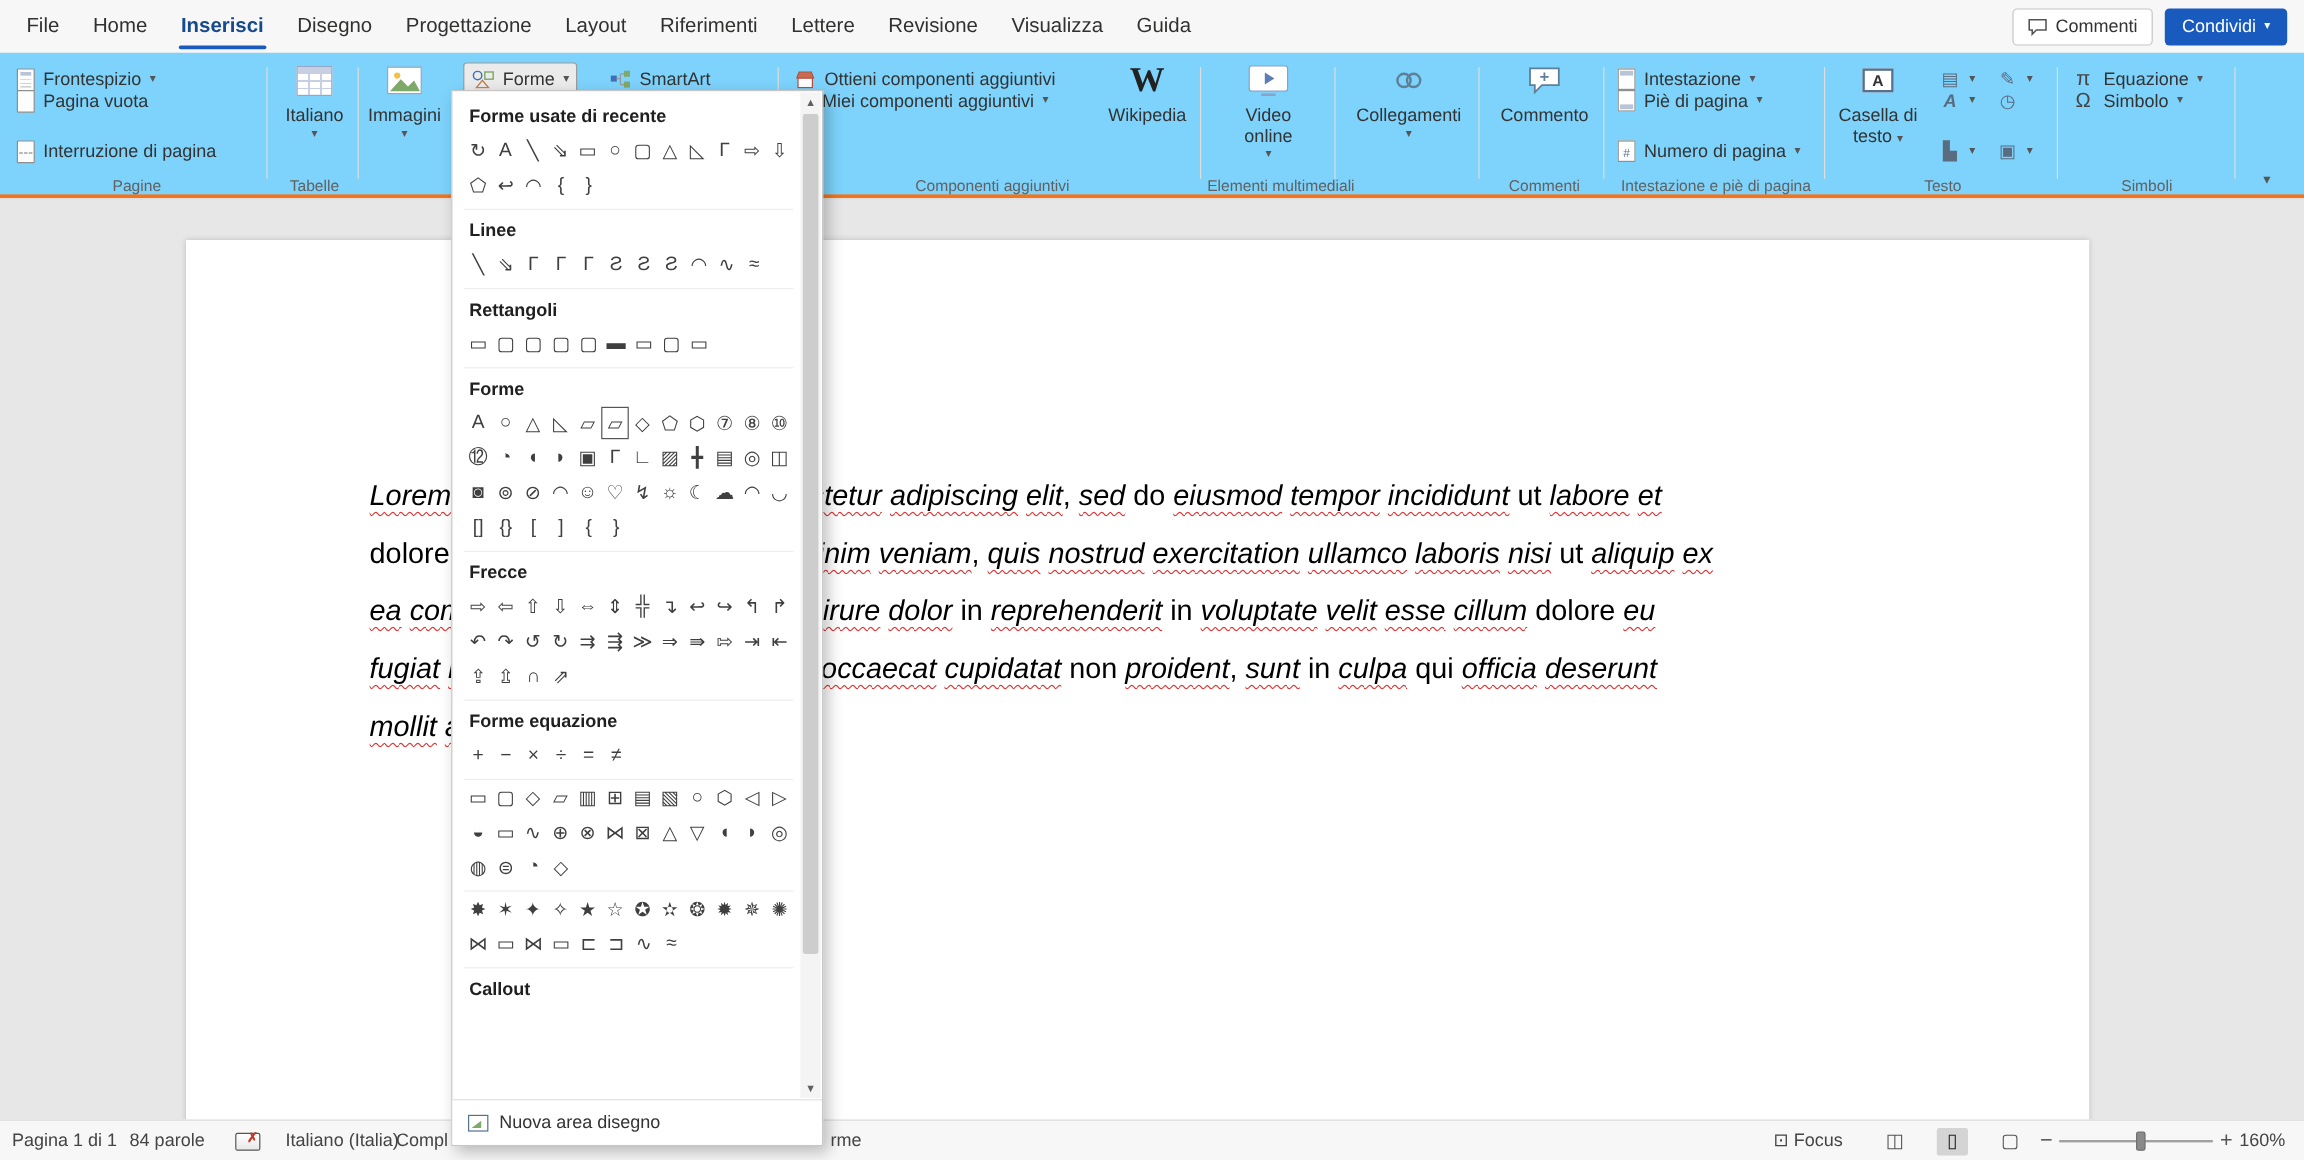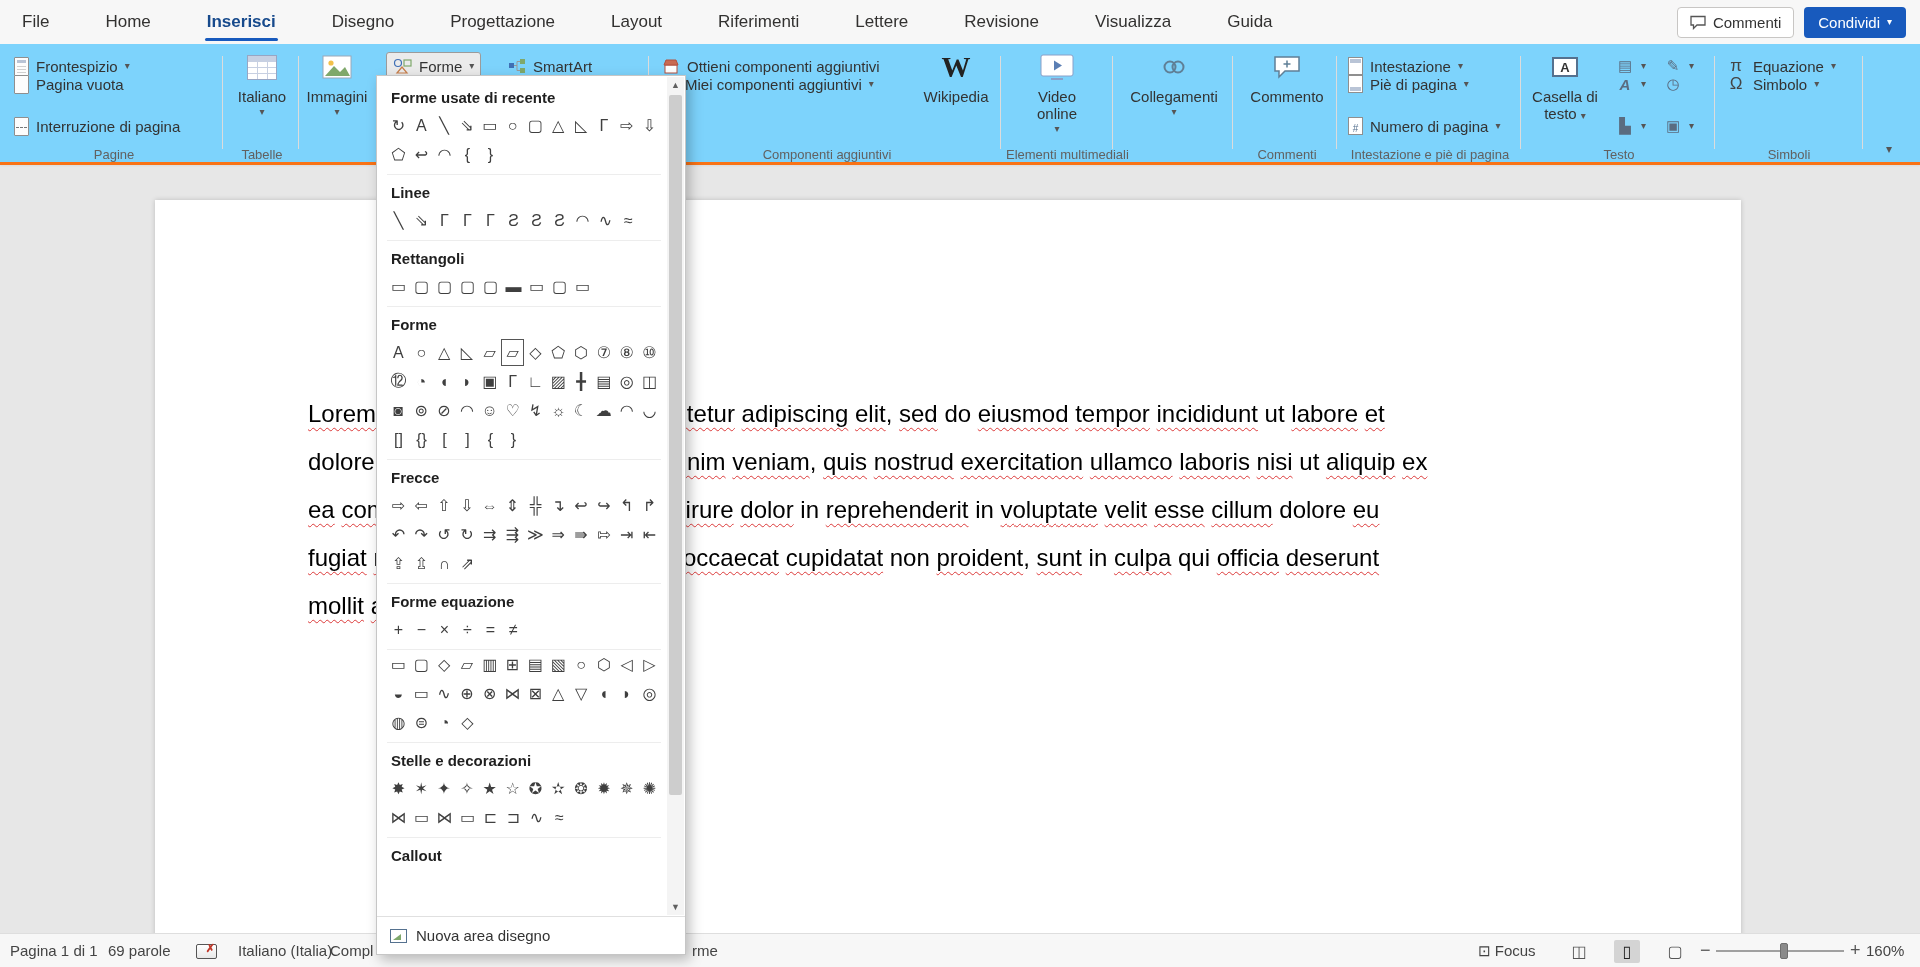--- a/index.html
+++ b/index.html
@@ -16,7 +16,7 @@
   }
   
   .topbar{position:absolute;top:0;left:0;right:0;height:44px;background:#f7f7f7;display:flex;align-items:center;z-index:5;}
-  .tabs{display:flex;align-items:center;height:44px;margin-left:8px;gap:28px;}
+  .tabs{display:flex;align-items:center;height:44px;margin-left:8px;}
   .tab{padding:0 14px;font-size:17px;color:#323130;height:44px;line-height:44px;position:relative;cursor:default;white-space:nowrap;}
   .tab.active{color:#174a8c;font-weight:bold;}
   .tab.active::after{content:"";position:absolute;left:12px;right:12px;bottom:3px;height:3px;background:var(--accent);border-radius:2px;}

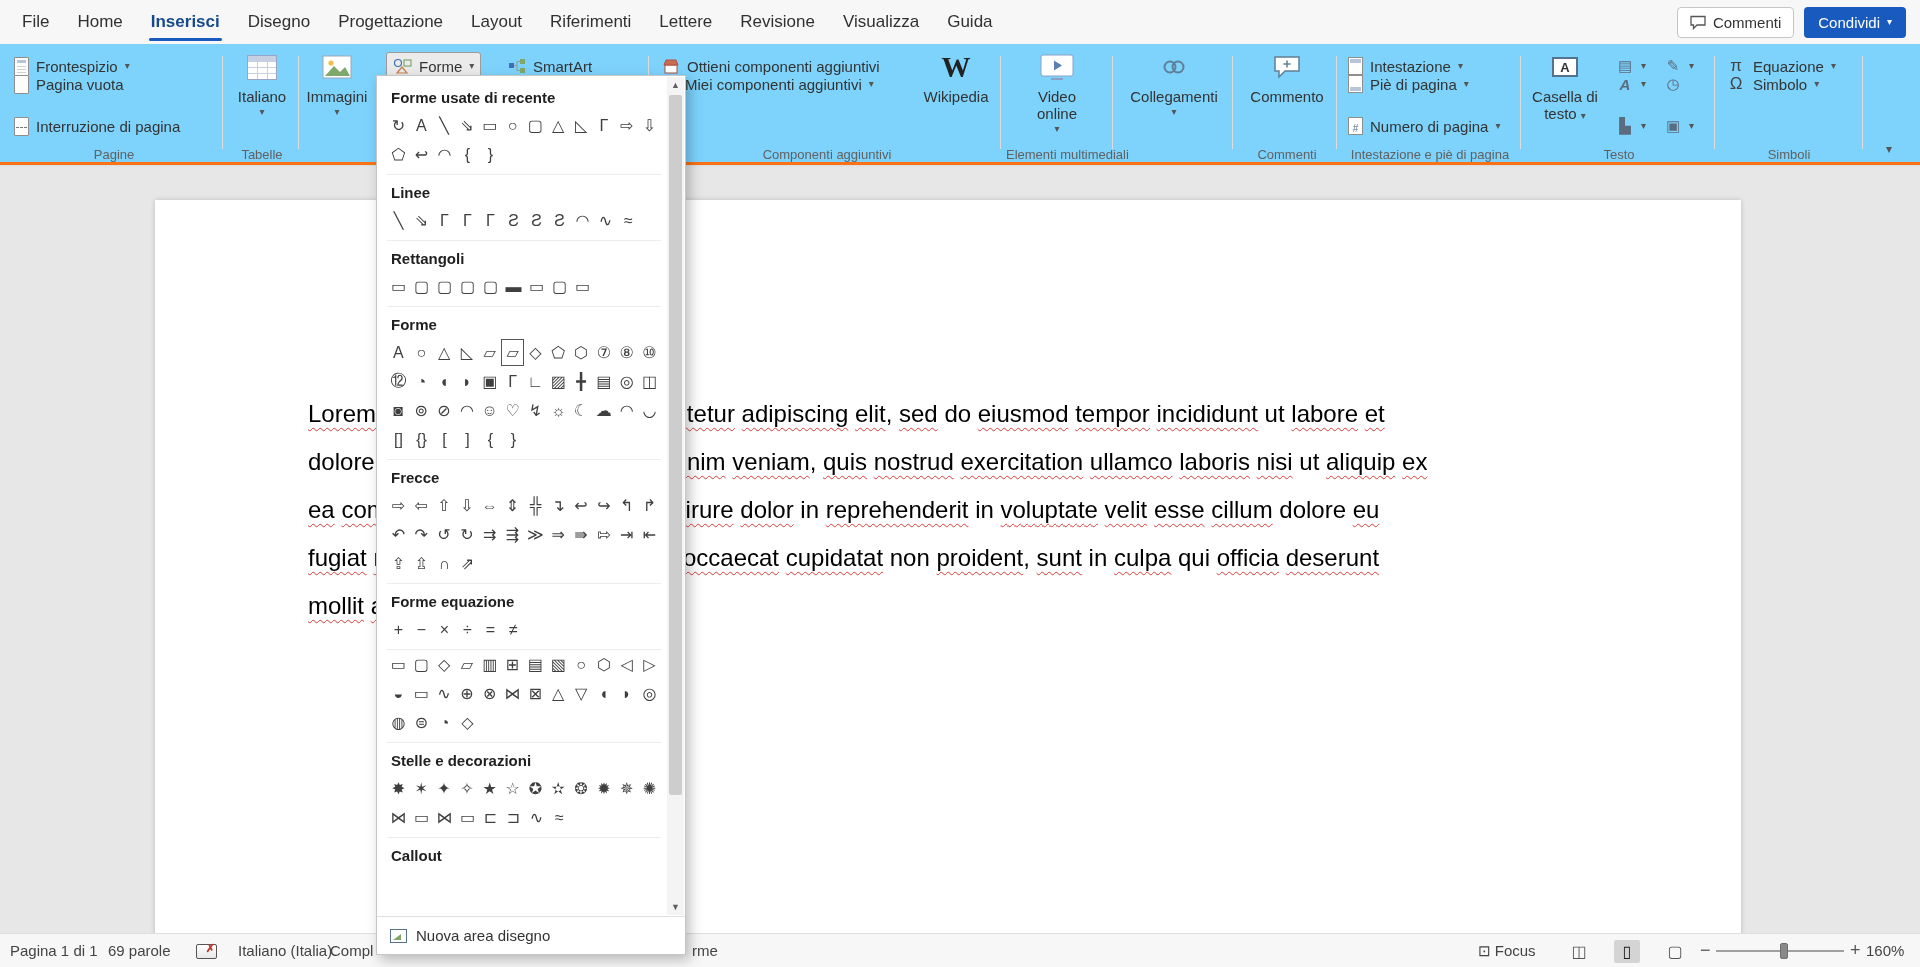--- a/index.html
+++ b/index.html
@@ -57,7 +57,7 @@
   .page{position:absolute;left:155px;top:35px;width:1586px;height:920px;background:#fff;box-shadow:0 0 5px rgba(0,0,0,.18);}
   .doc-text{padding:190px 153px 0 153px;font-size:24px;color:#000;}
   .doc-line{height:48px;line-height:48px;white-space:nowrap;}
-  .sq{text-decoration-line:underline;text-decoration-style:wavy;text-decoration-color:var(--squiggle);text-decoration-thickness:1px;text-underline-offset:5px;text-decoration-skip-ink:none;}
+  .sq{text-decoration-line:underline;text-decoration-style:wavy;text-decoration-color:var(--squiggle);text-decoration-thickness:1px;text-underline-offset:5px;text-decoration-skip-ink:none;font-style:italic;}
   
   .shapes-menu{position:absolute;left:376px;top:75px;width:310px;height:880px;background:#fff;border:1px solid #c6c6c6;box-shadow:4px 5px 12px rgba(0,0,0,.25);z-index:50;}
   .menu-scroll{position:absolute;top:0;left:0;right:0;bottom:38px;overflow:hidden;padding:4px 24px 0 10px;}

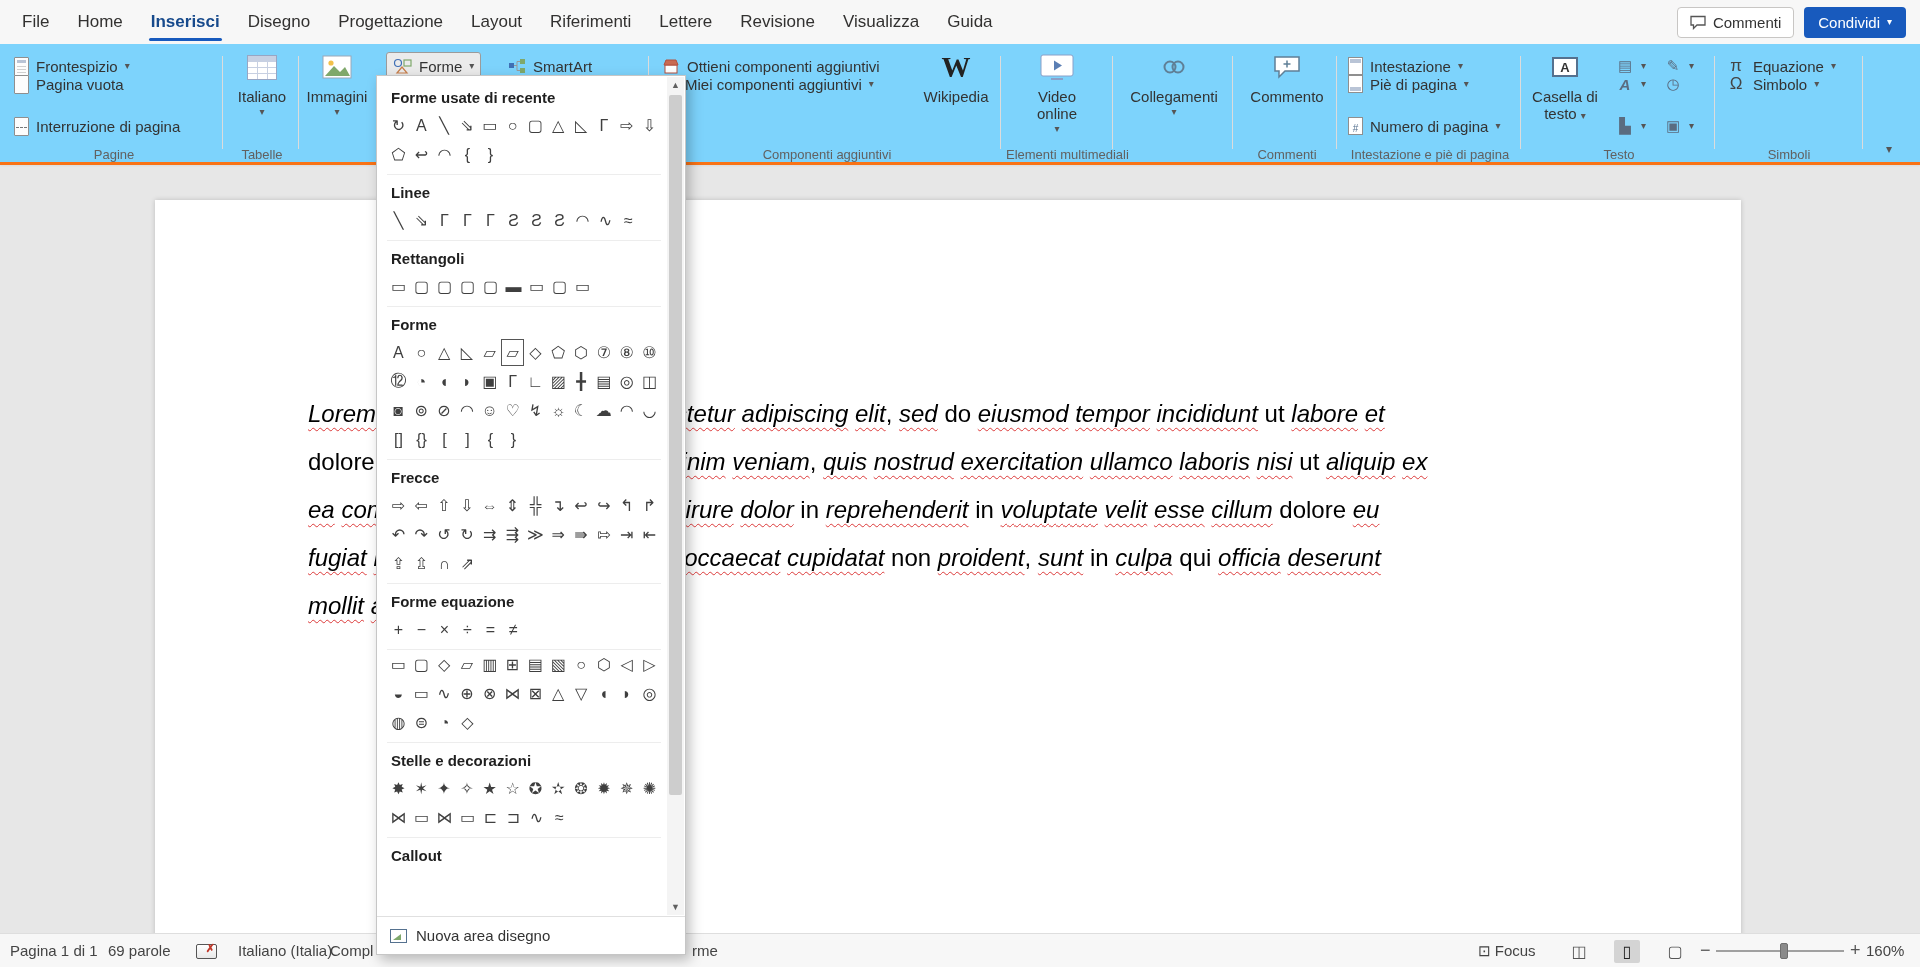--- a/index.html
+++ b/index.html
@@ -536,7 +536,6 @@
         </div>
       </div>
       <div class="shape-section">
-        <div class="shape-title">Stelle e decorazioni</div>
         <div class="shape-row">
           <span class="shape-cell">✸</span>
           <span class="shape-cell">✶</span>

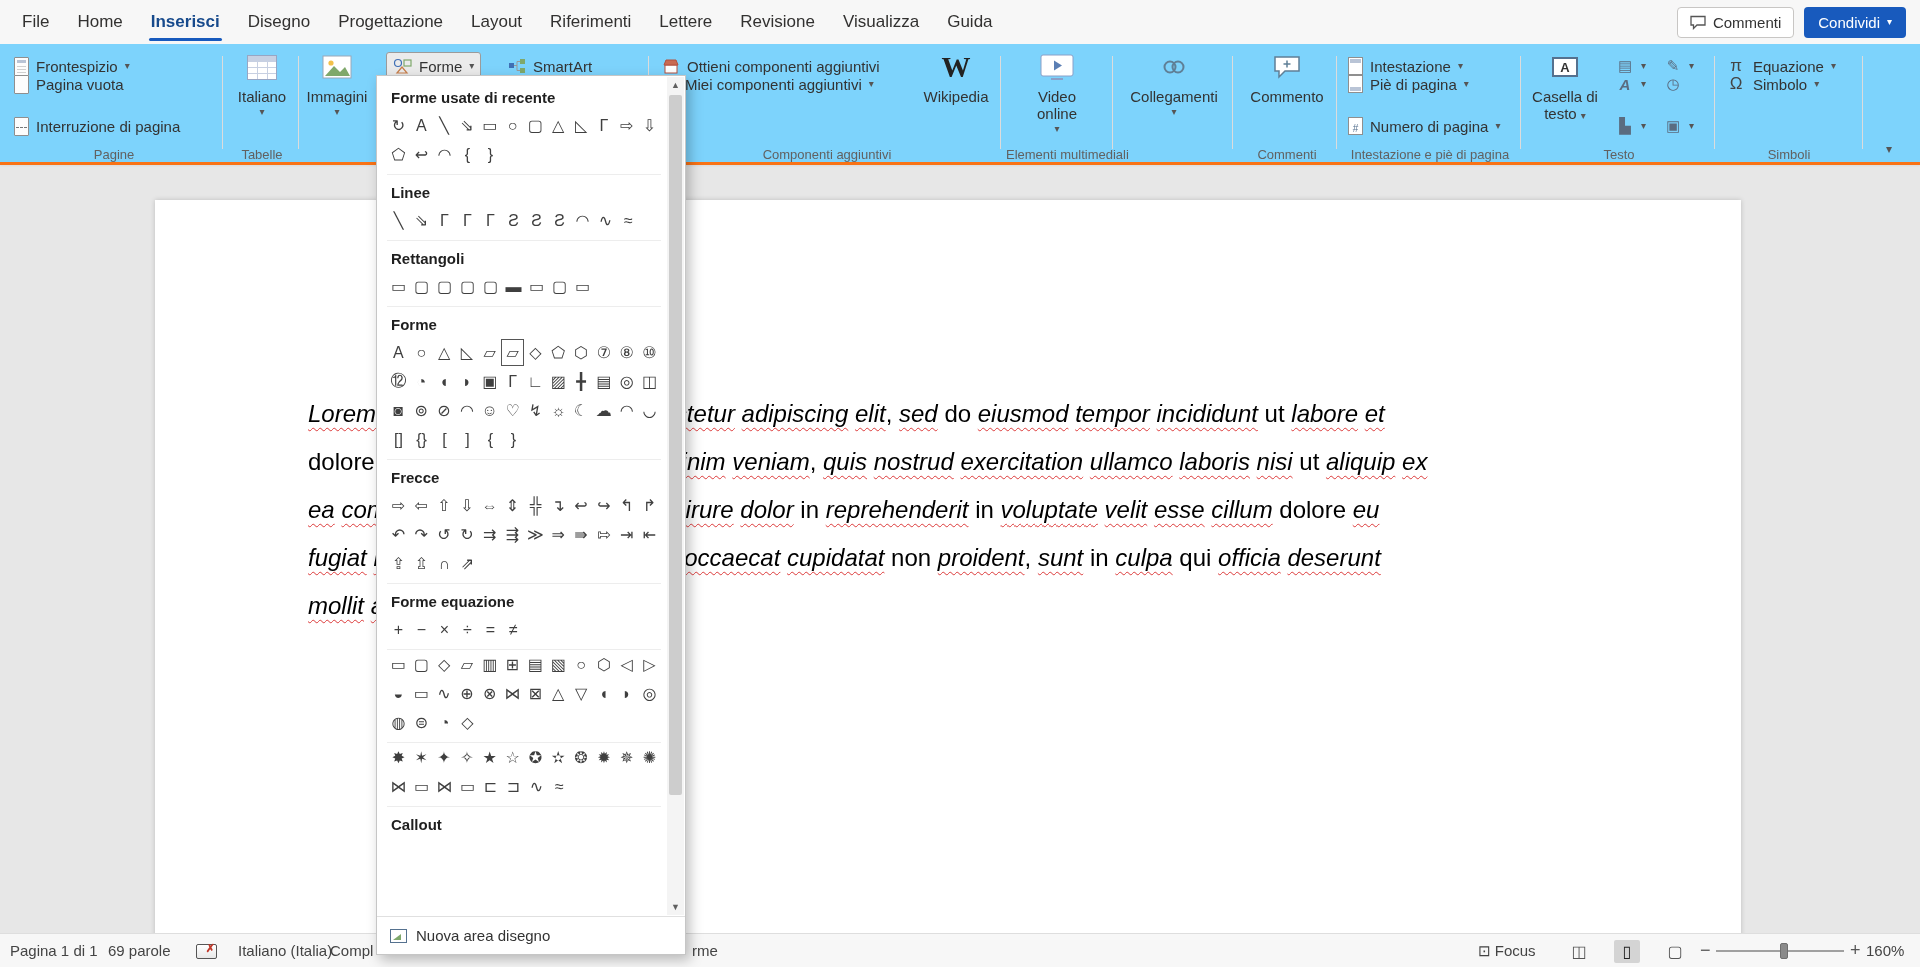--- a/index.html
+++ b/index.html
@@ -578,7 +578,7 @@
 
 <div class="statusbar">
   <div class="sb-item" style="left:10px">Pagina 1 di 1</div>
-  <div class="sb-item" style="left:108px">69 parole</div>
+  <div class="sb-item" style="left:108px">84 parole</div>
   <div class="proof-ico" style="left:196px">
       <span>✗</span>
     </div>

